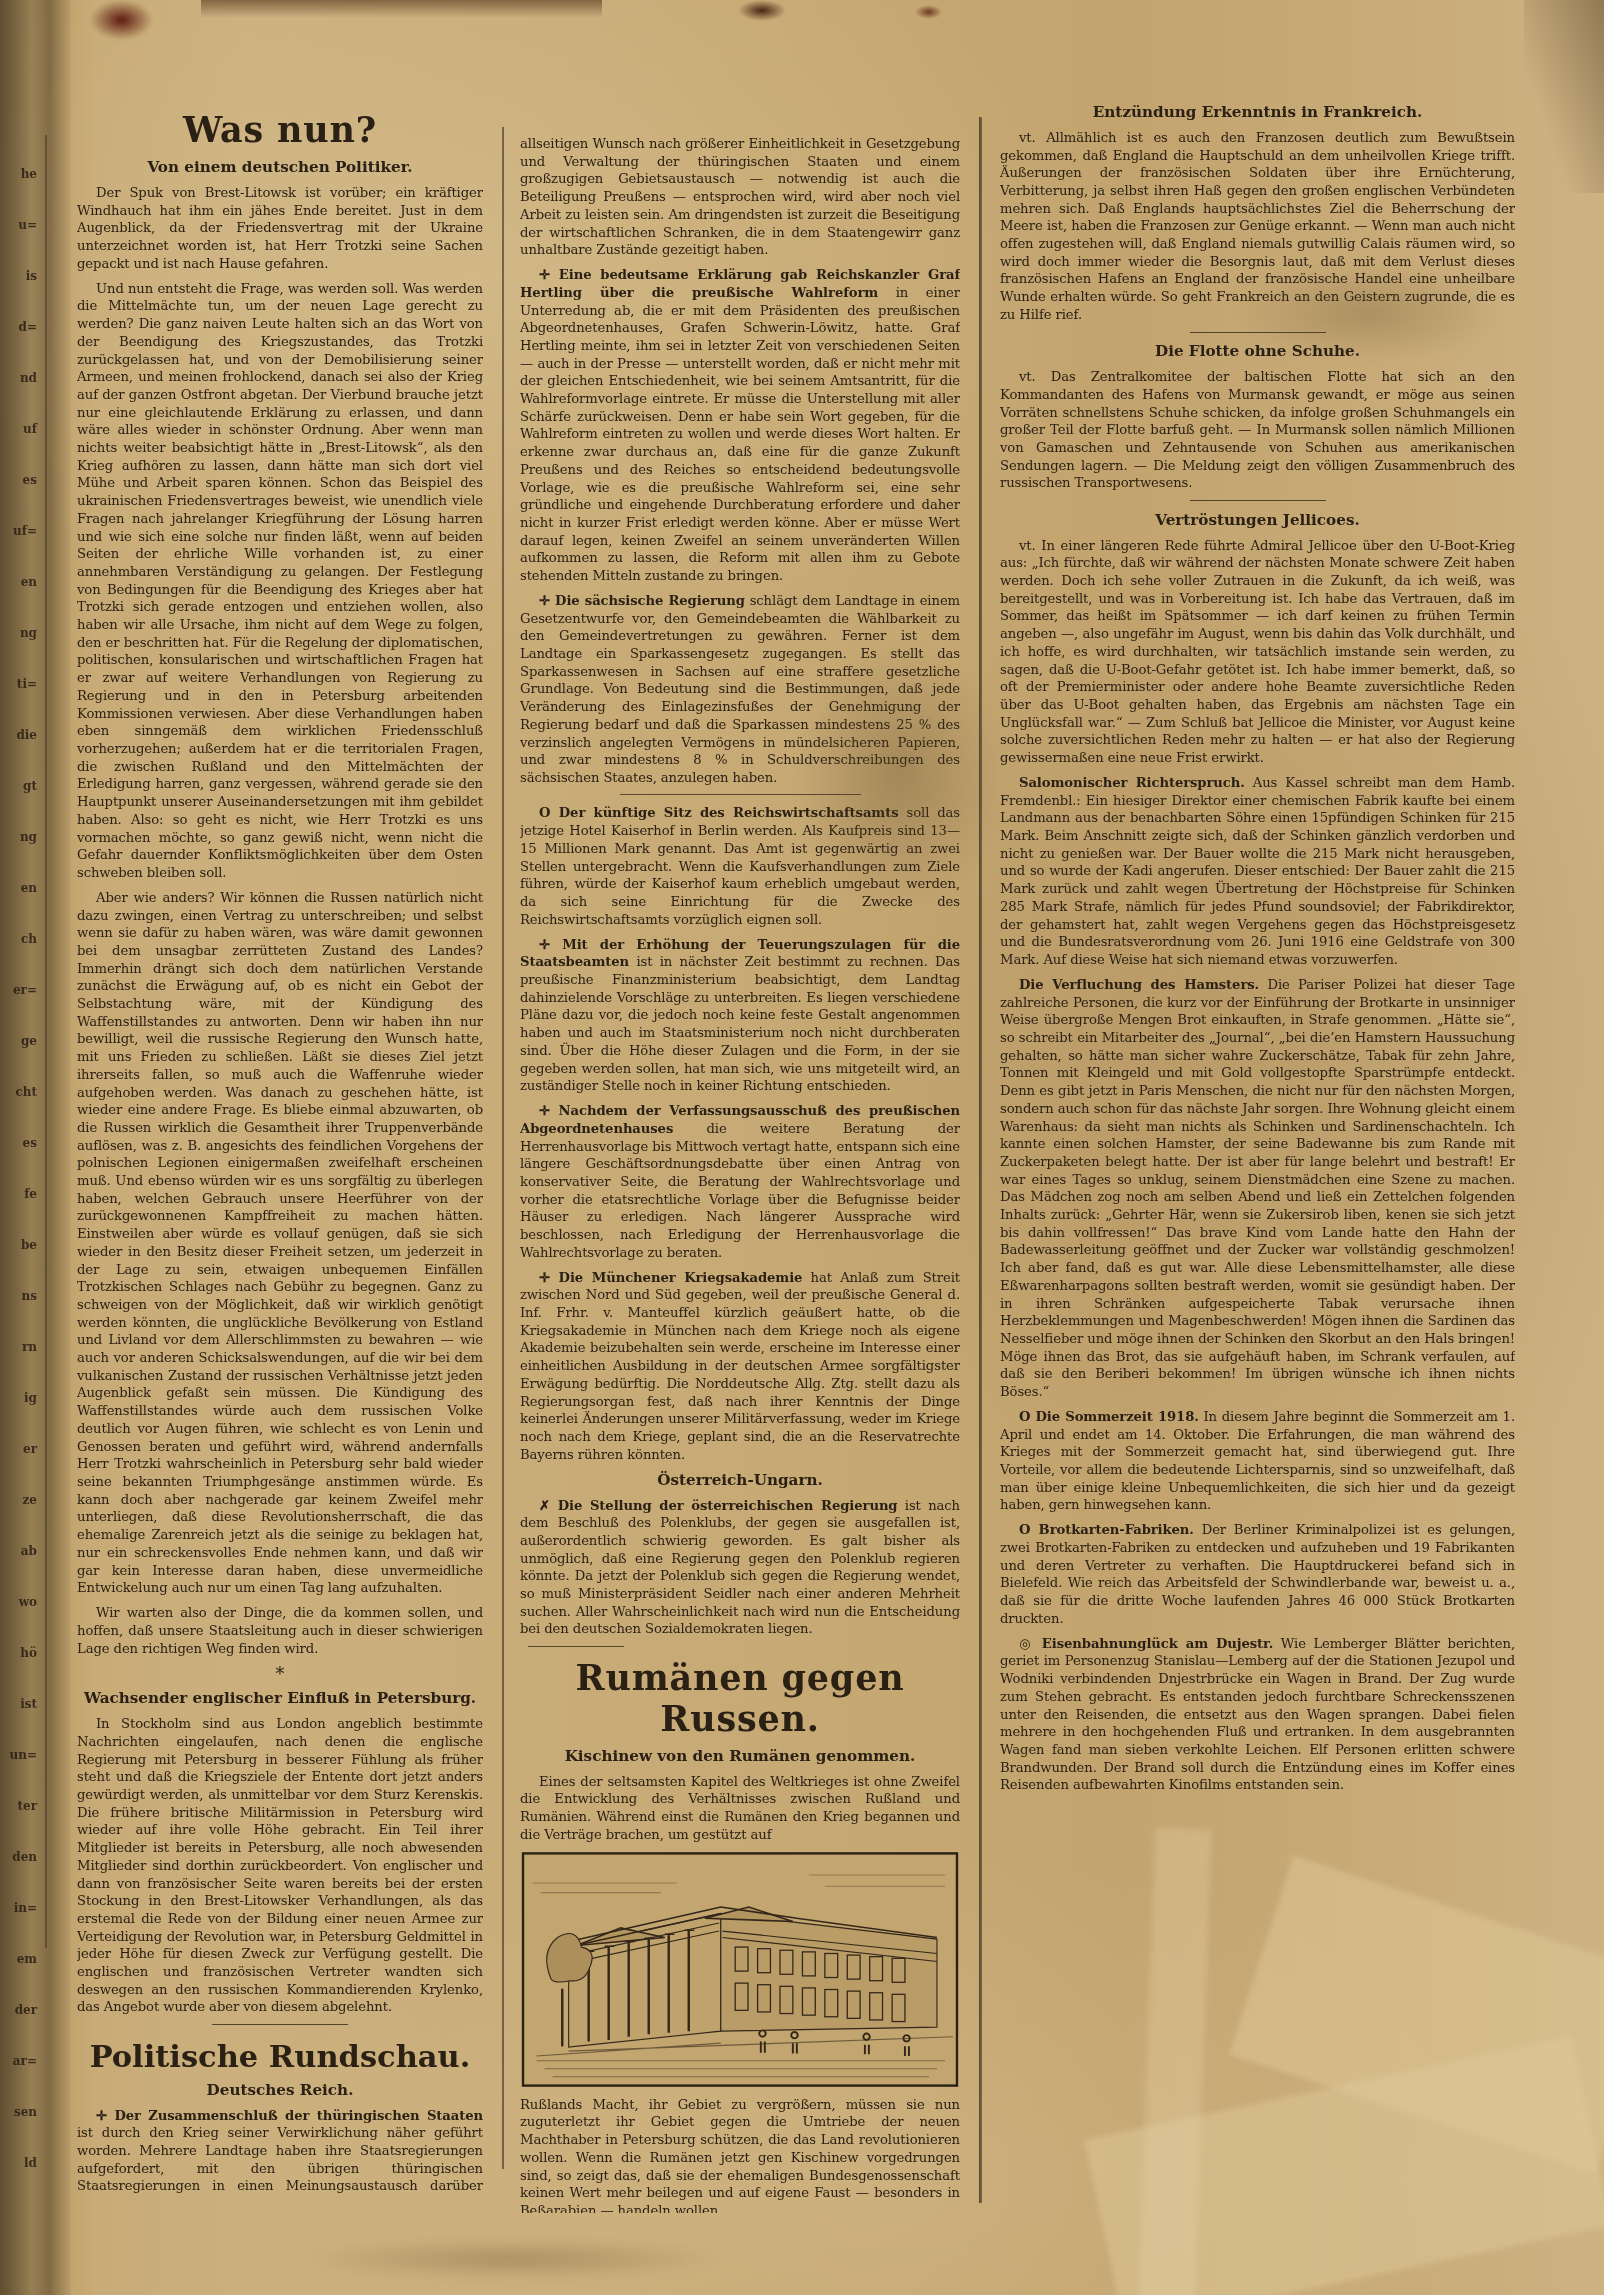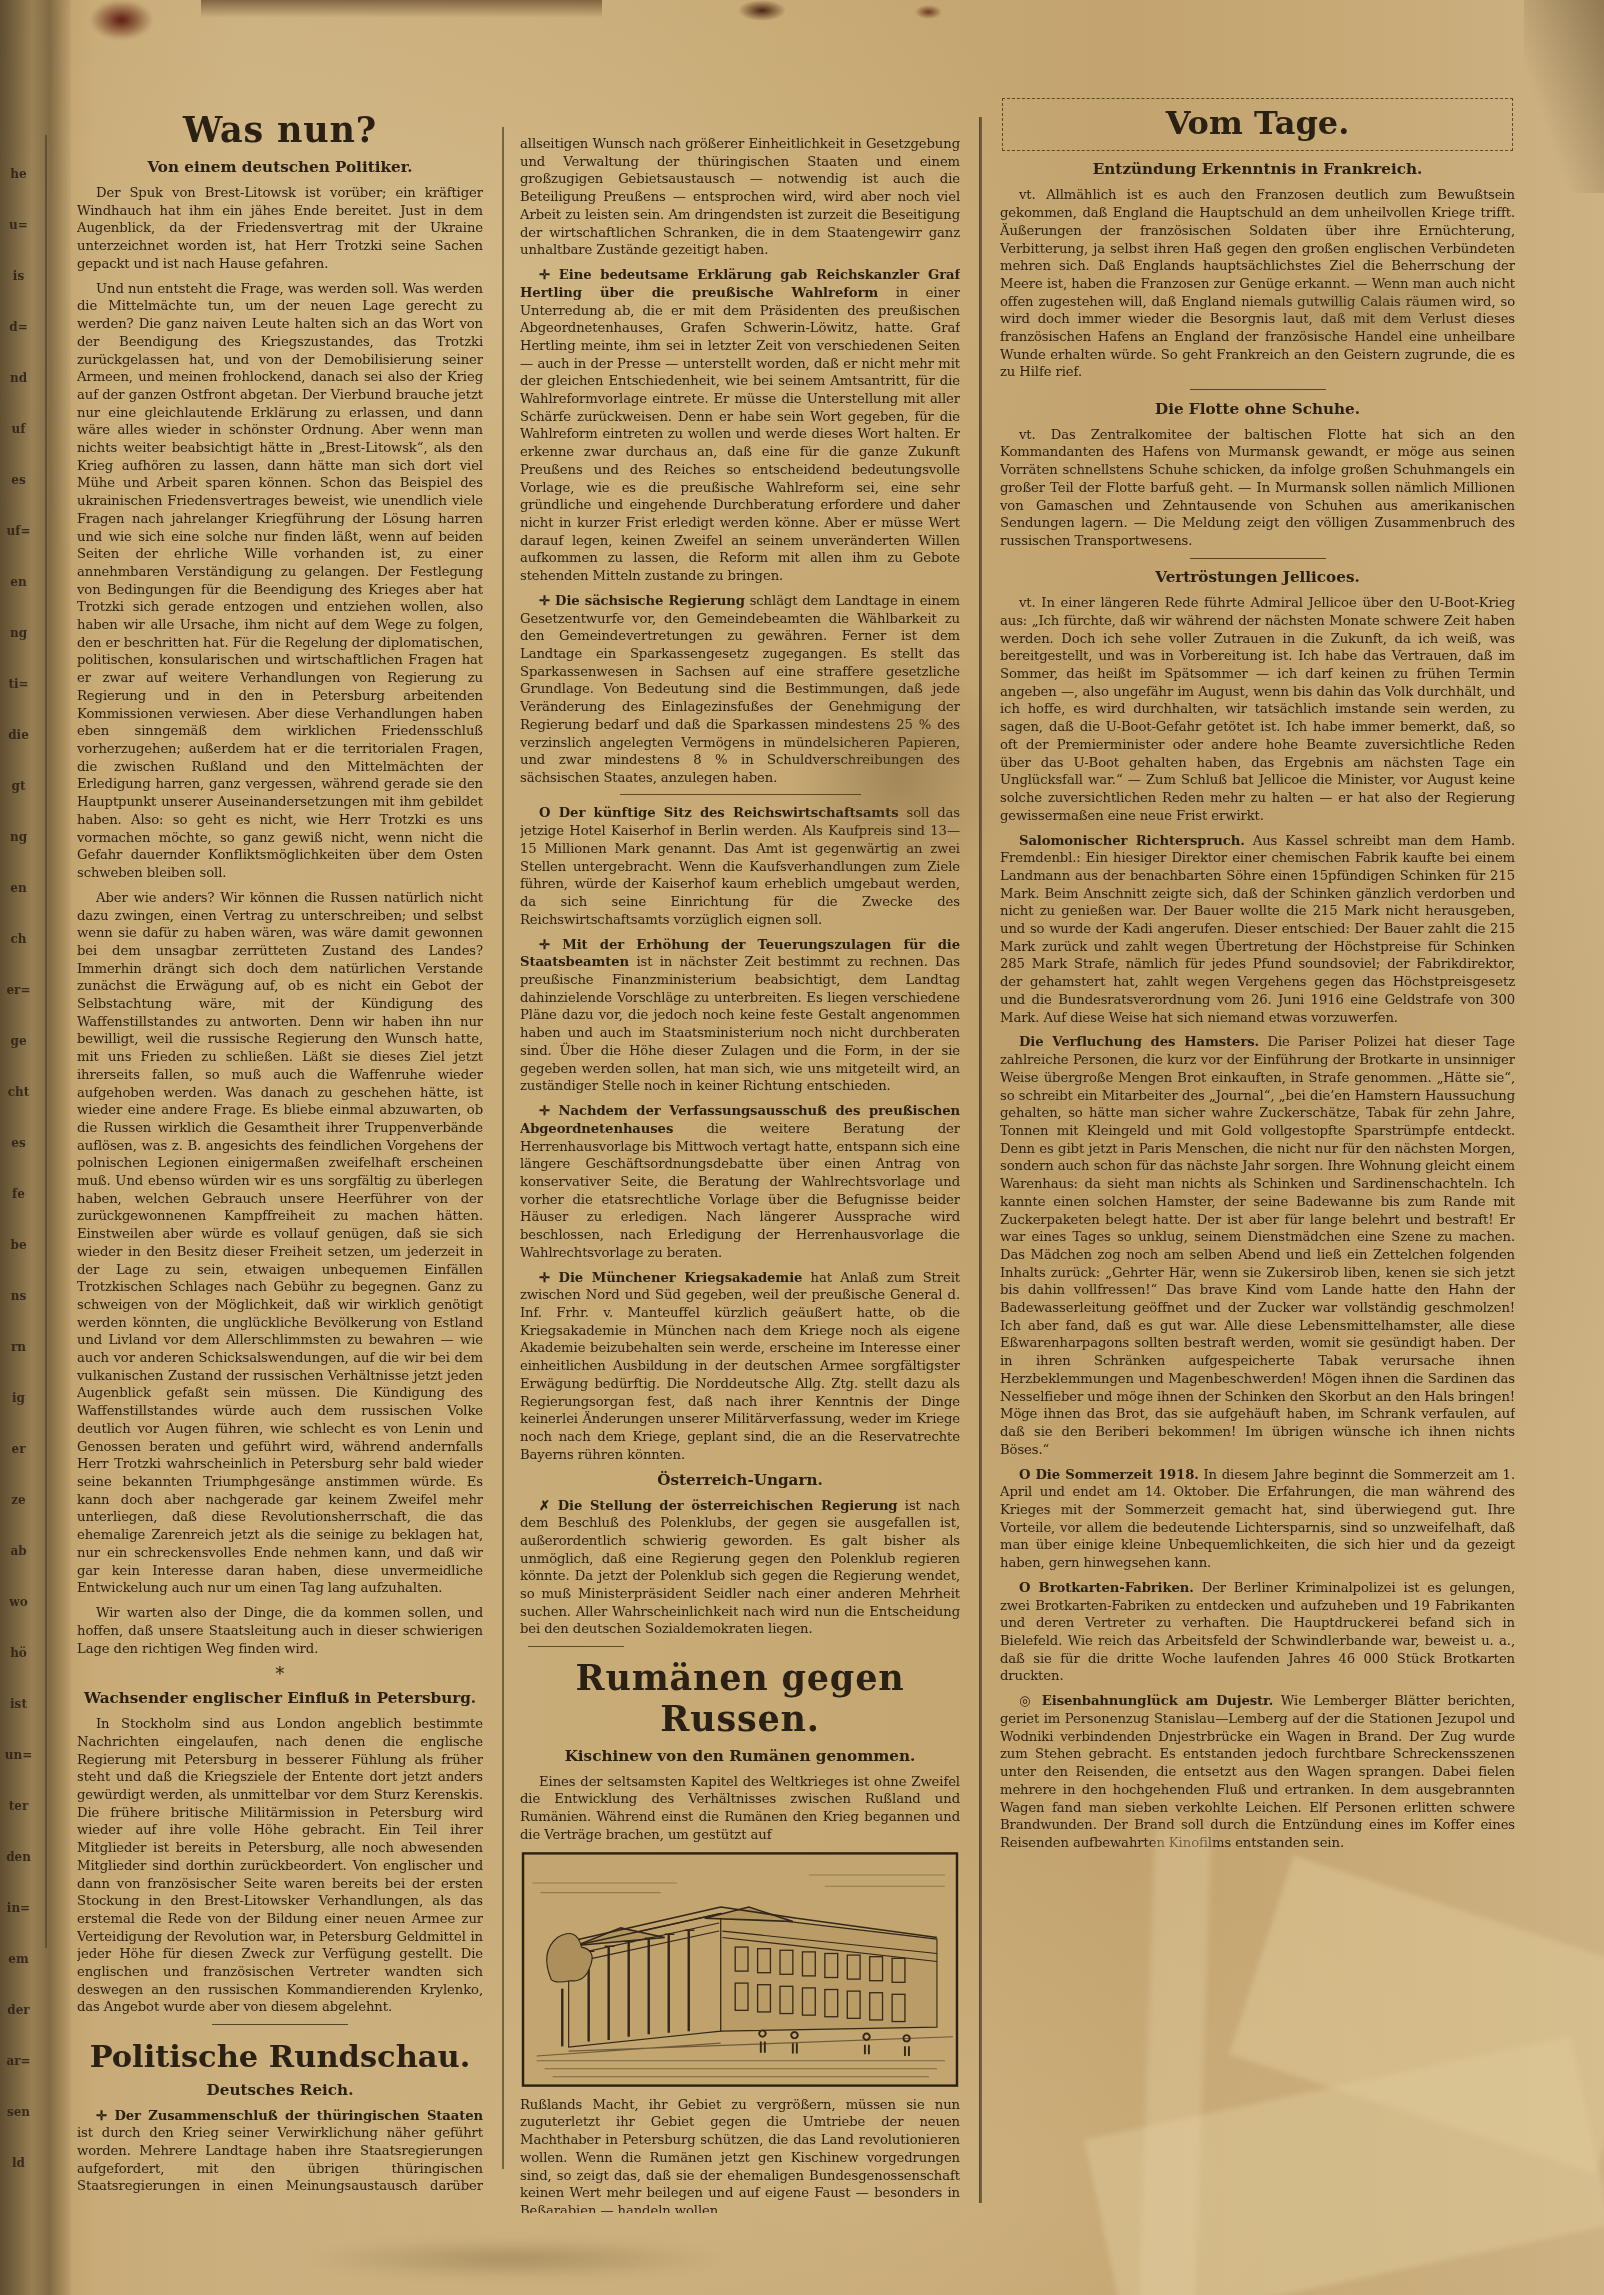--- a/index.html
+++ b/index.html
@@ -209,9 +209,6 @@
   </div>
 
   <div class="col" id="col3">
-    <div class="boxed">
-      <div class="headline3">Vom Tage.</div>
-    </div>
     <div class="subhead">Entzündung Erkenntnis in Frankreich.</div>
     <p class="indent">vt. Allmählich ist es auch den Franzosen deutlich zum Bewußtsein gekommen, daß England die Hauptschuld an dem unheilvollen Kriege trifft. Äußerungen der französischen Soldaten über ihre Ernüchterung, Verbitterung, ja selbst ihren Haß gegen den großen englischen Verbündeten mehren sich. Daß Englands hauptsächlichstes Ziel die Beherrschung der Meere ist, haben die Franzosen zur Genüge erkannt. — Wenn man auch nicht offen zugestehen will, daß England niemals gutwillig Calais räumen wird, so wird doch immer wieder die Besorgnis laut, daß mit dem Verlust dieses französischen Hafens an England der französische Handel eine unheilbare Wunde erhalten würde. So geht Frankreich an den Geistern zugrunde, die es zu Hilfe rief.</p>
     <div class="rule-c"></div>

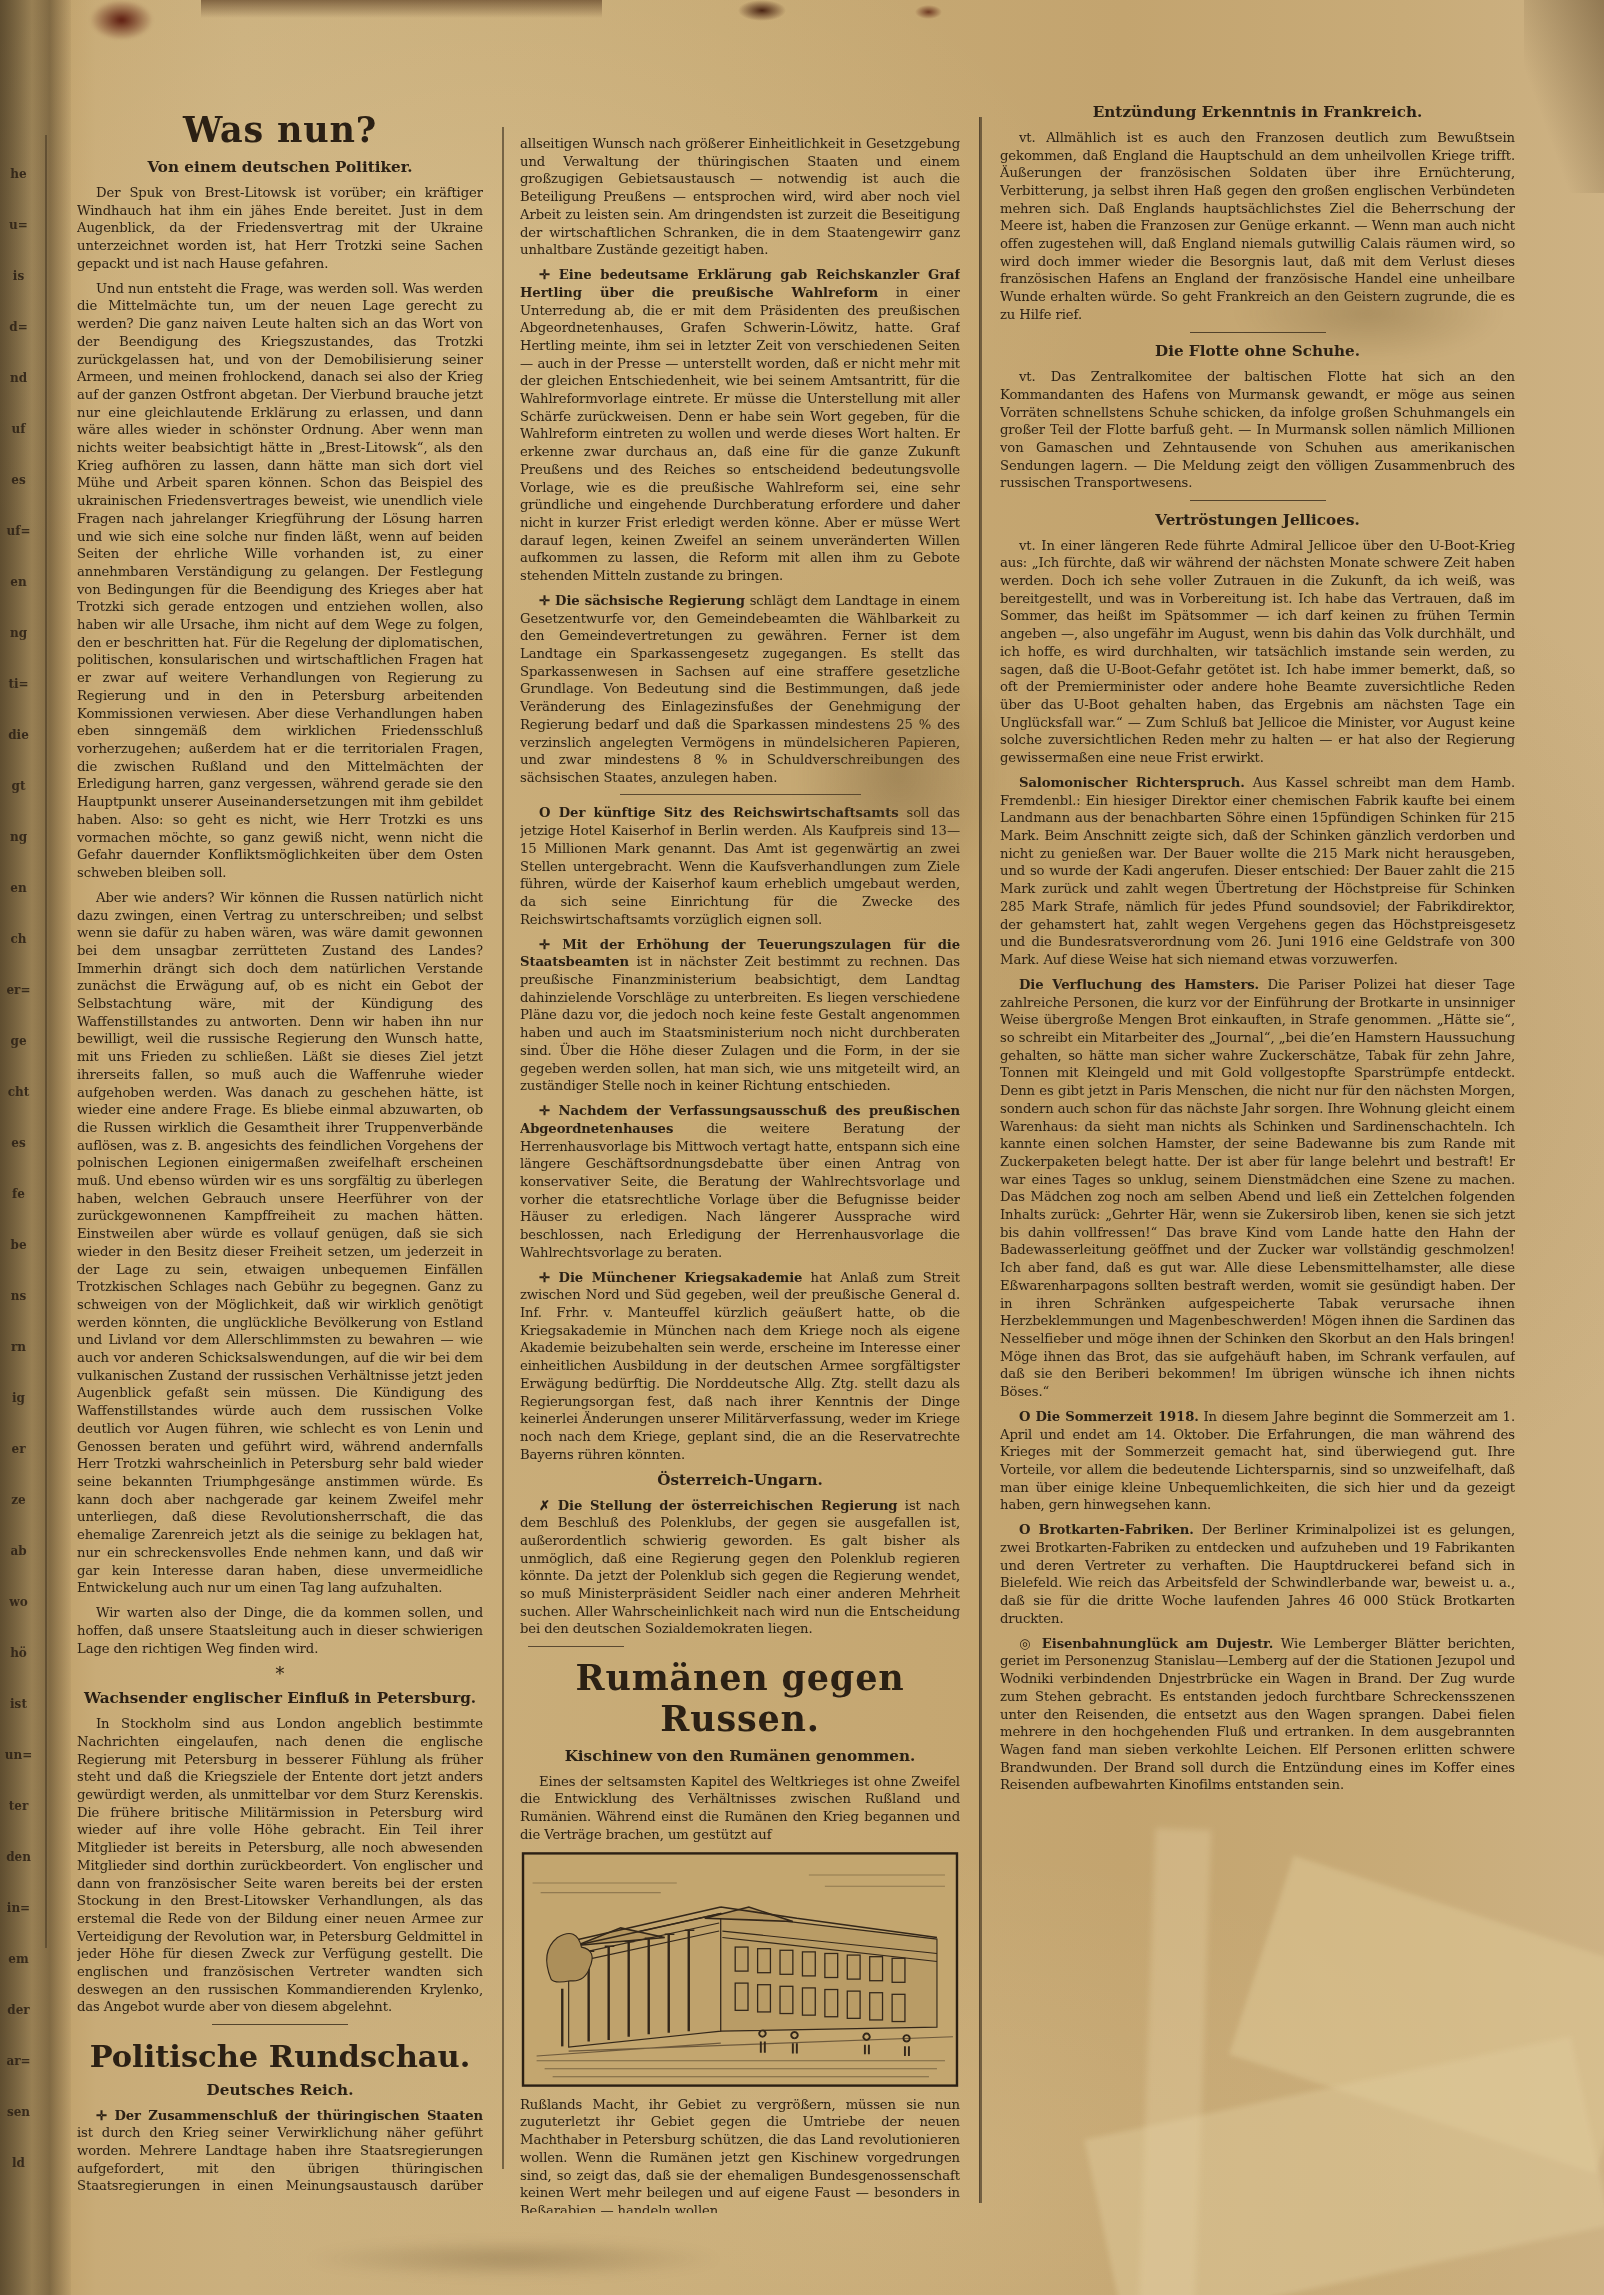--- a/index.html
+++ b/index.html
@@ -19,7 +19,7 @@
   .gutter-line{position:absolute;left:45px;top:135px;width:1.6px;height:1813px;background:rgba(43,32,20,0.4);}
   .fragments{position:absolute;left:0;top:149px;width:37px;text-align:right;
              font-size:12px;line-height:51px;color:rgba(43,32,20,0.88);font-weight:bold;}
-  .fragments i{display:block;font-style:normal;height:51px;text-align:center;}
+  .fragments i{display:block;font-style:normal;height:51px;}
   
   .col{position:absolute;overflow:hidden;text-align:justify;}
   #col1{left:77px;  top:109px; width:406px; height:2086px;}

